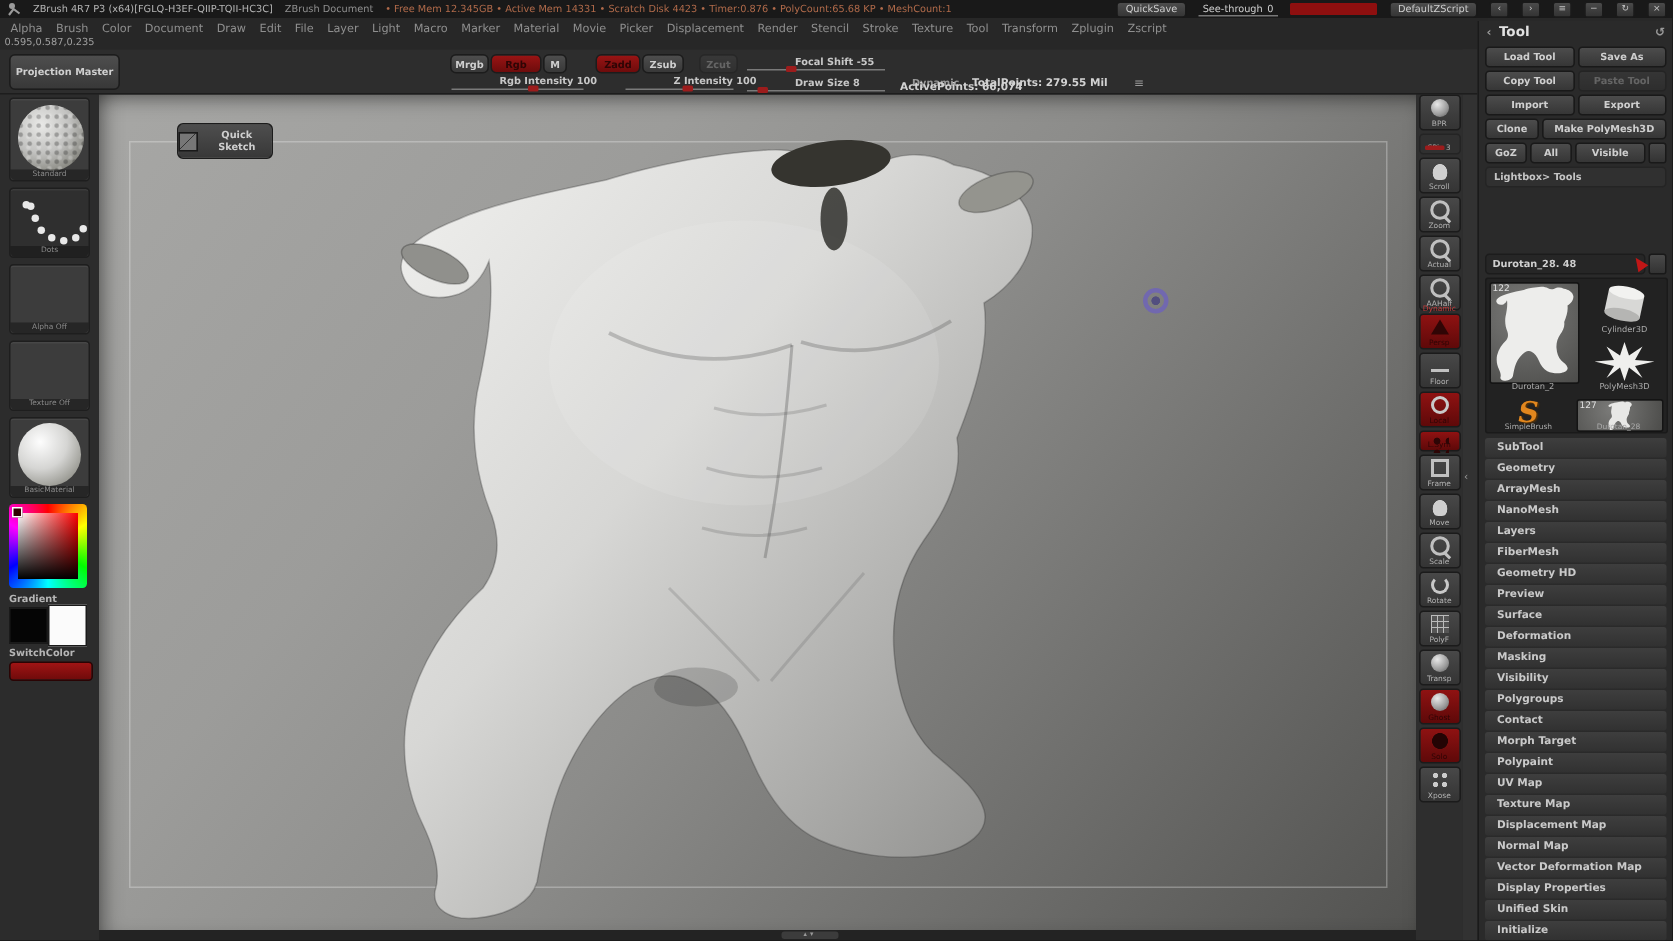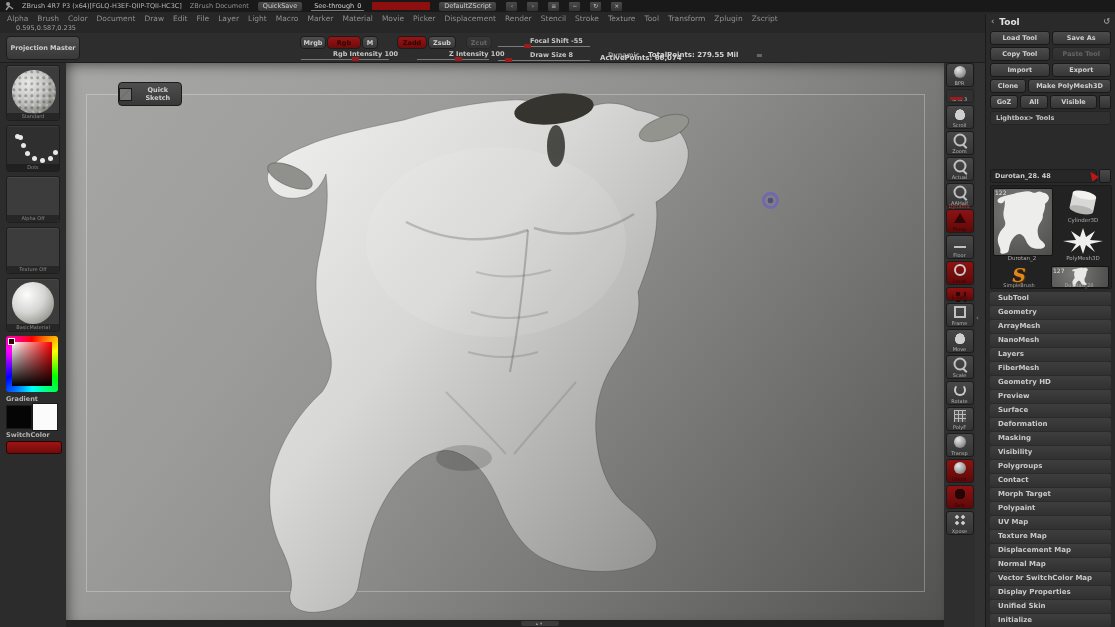--- a/index.html
+++ b/index.html
@@ -158,6 +158,7 @@
     </svg>
     <span class="app">ZBrush 4R7 P3 (x64)[FGLQ-H3EF-QIIP-TQII-HC3C]</span>
     <span class="doc">ZBrush Document</span>
+    <span class="stats">• Free Mem 12.345GB   • Active Mem 14331   • Scratch Disk 4423   • Timer:0.876   • PolyCount:65.68 KP   • MeshCount:1</span>
     <span class="tb-btn">QuickSave</span>
     <span class="tb-slider">
       <span>See-through</span>

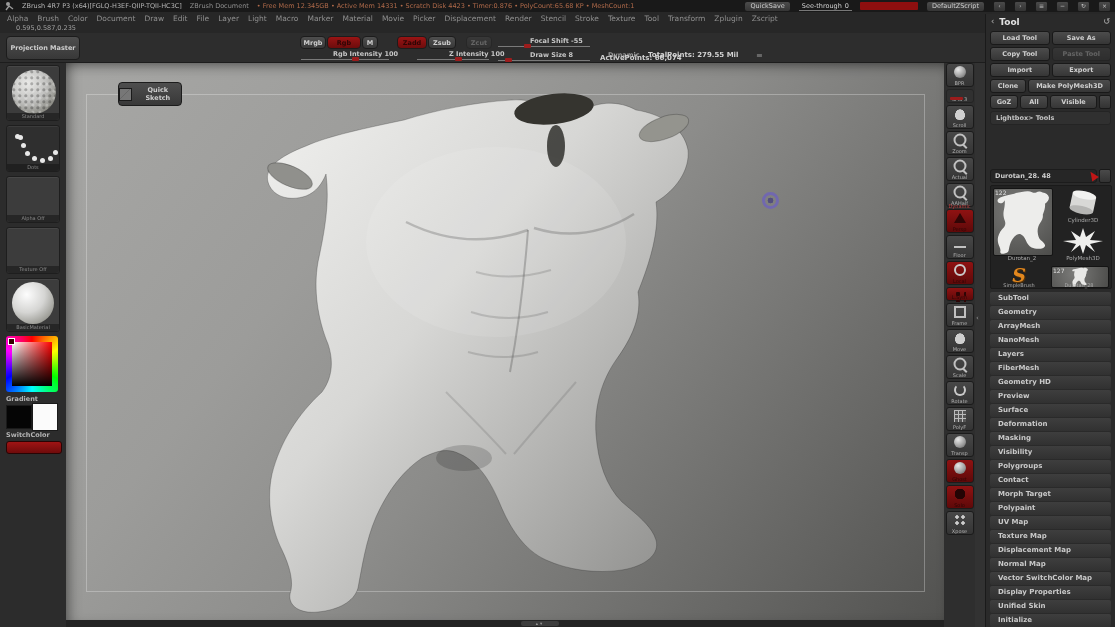--- a/index.html
+++ b/index.html
@@ -24,7 +24,7 @@
            gap:9px;padding-left:7px;font-size:7.5px;color:#8f8f8f;z-index:30;}
   .menu-item{white-space:nowrap;}
   .coordsrow{position:absolute;left:0;top:24px;width:985px;height:9px;background:#272727;font-size:6.5px;color:#a0a0a0;
-             padding-left:16px;line-height:9px;z-index:30;}
+             padding-left:3px;line-height:9px;z-index:30;}
 
   
   .topshelf{position:absolute;left:0;top:33px;width:985px;height:29px;background:#2d2d2d;border-bottom:1px solid #1d1d1d;z-index:30;}

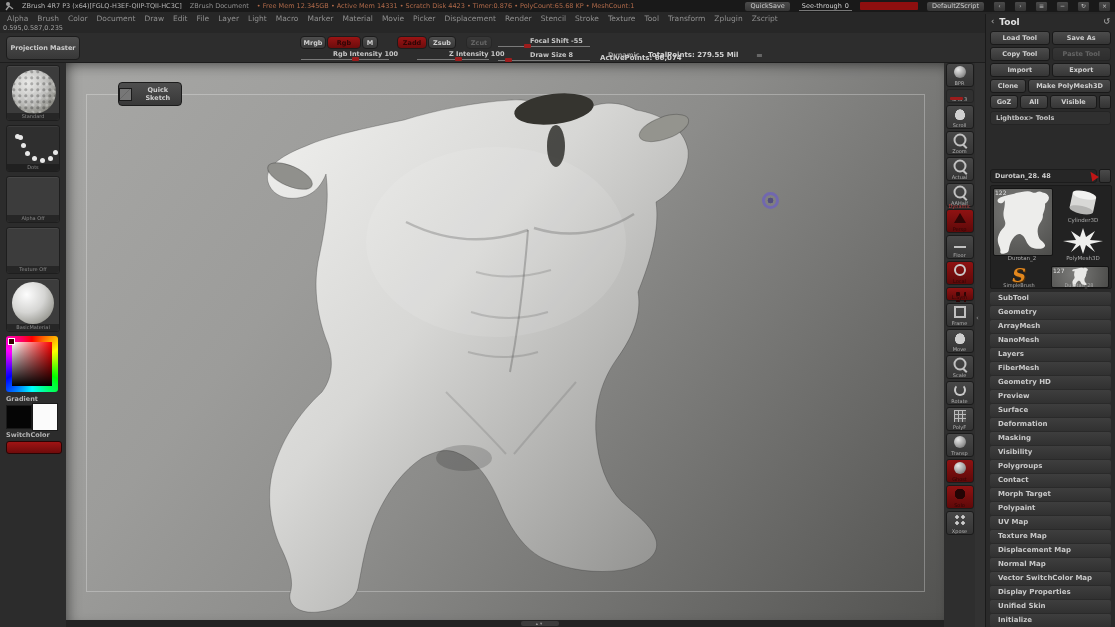--- a/index.html
+++ b/index.html
@@ -537,7 +537,7 @@
           <div class="sp-item">Texture Map</div>
           <div class="sp-item">Displacement Map</div>
           <div class="sp-item">Normal Map</div>
-          <div class="sp-item">Vector SwitchColor Map</div>
+          <div class="sp-item">Vector Deformation Map</div>
           <div class="sp-item">Display Properties</div>
           <div class="sp-item">Unified Skin</div>
           <div class="sp-item">Initialize</div>

